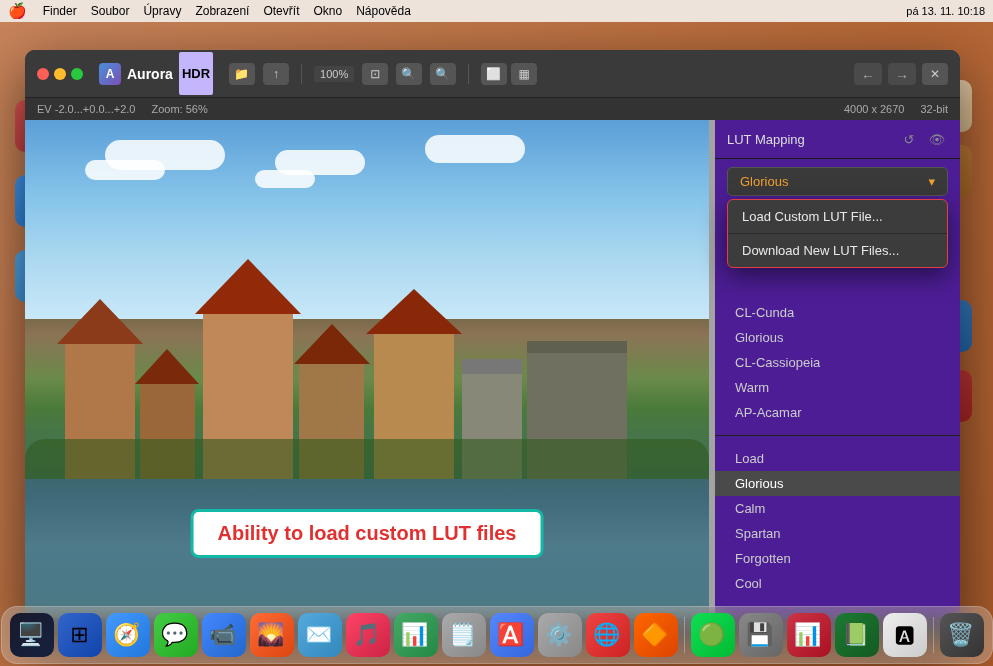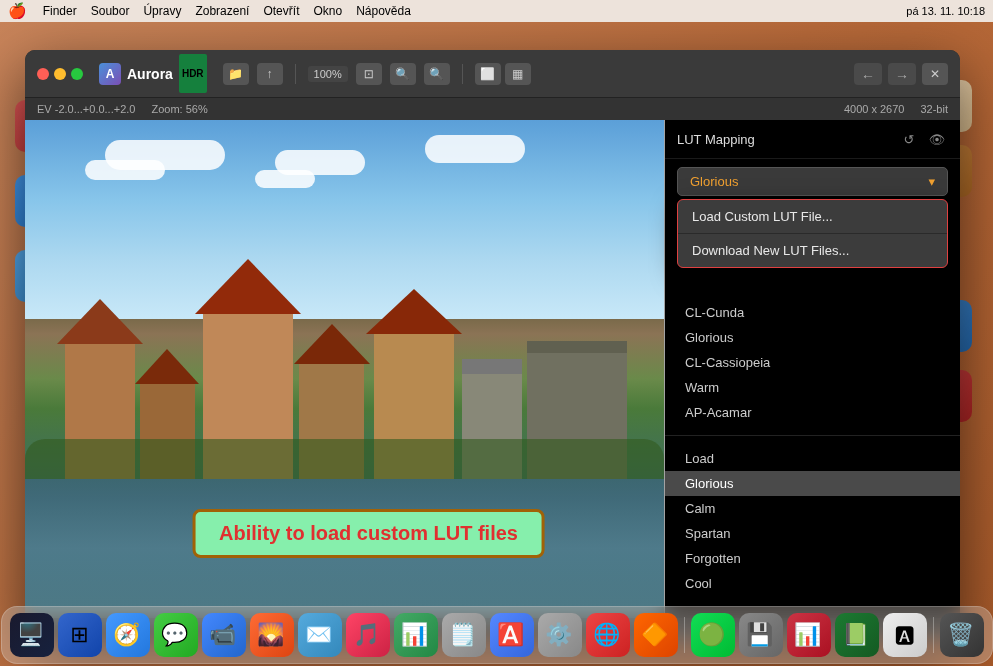--- a/index.html
+++ b/index.html
@@ -102,9 +102,9 @@
       font-weight: 600;
     }
     .logo-hdr {
-      background: #15803d;
+      background: #c4b5fd;
       color: black;
-      font-size: 10px;
+      font-size: 13px;
       font-weight: bold;
       padding: 14px 3px;
       border-radius: 2px;

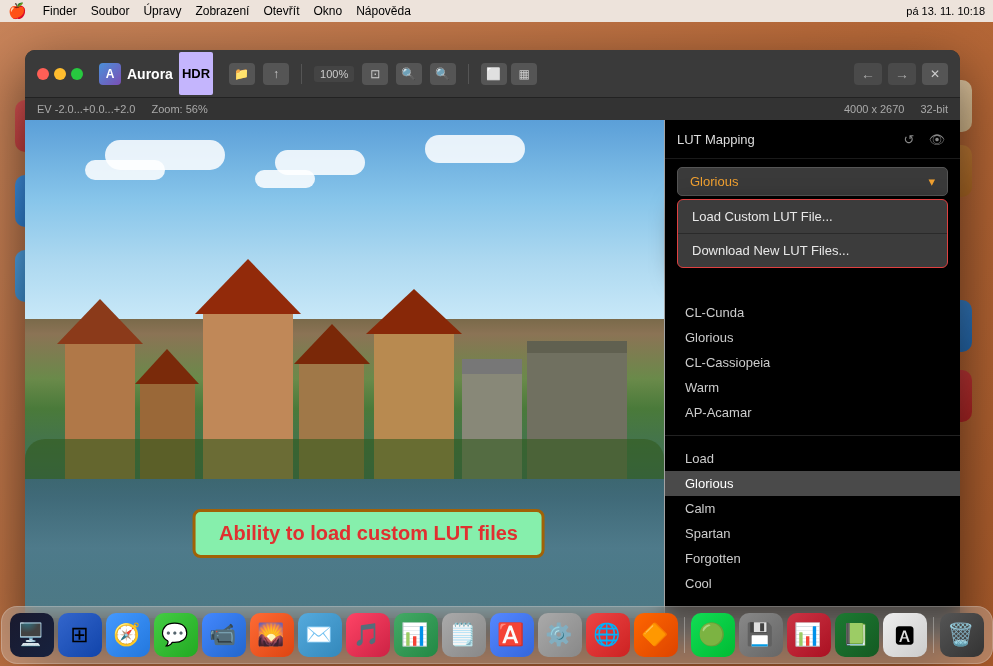--- a/index.html
+++ b/index.html
@@ -182,9 +182,9 @@
 
     
     .right-panel {
-      width: 296px;
-      background: #000000;
-      border-left: 1px solid #a3a3a3;
+      width: 251px;
+      background: #4c1d95;
+      border-left: 6px solid #a3a3a3;
       display: flex;
       flex-direction: column;
     }

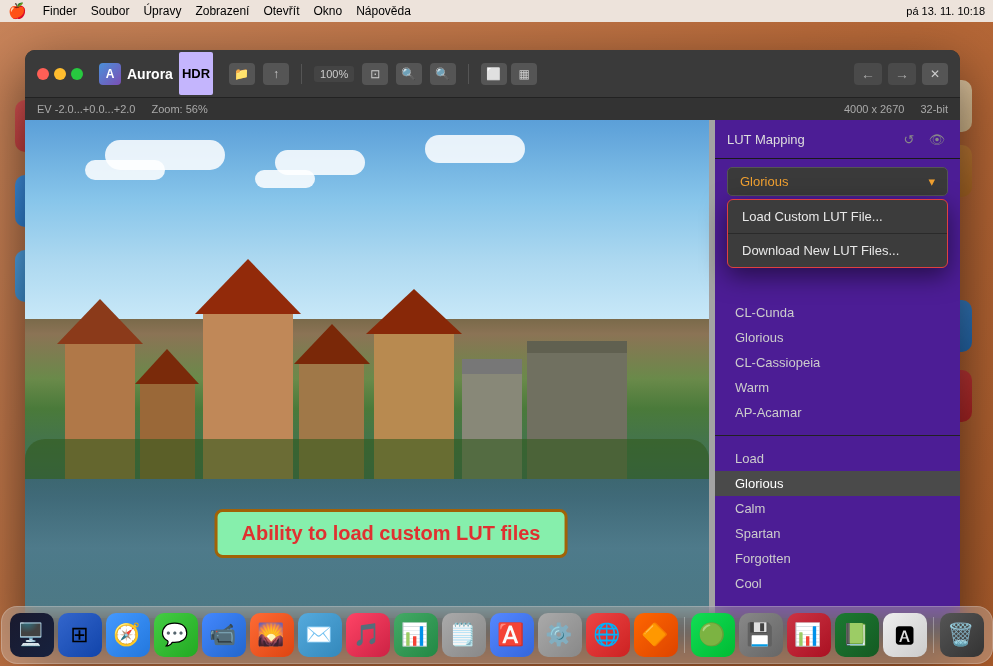--- a/index.html
+++ b/index.html
@@ -309,12 +309,11 @@
       bottom: 60px;
       left: 50%;
       transform: translateX(-50%);
-      background: #86efac;
-      border: 3px solid #a16207;
+      background: #ffffff;
+      border: 3px solid #14b8a6;
       border-radius: 8px;
       padding: 10px 24px;
       z-index: 60;
-      margin-left: 24px;
     }
     .caption-text {
       color: #e03030;

